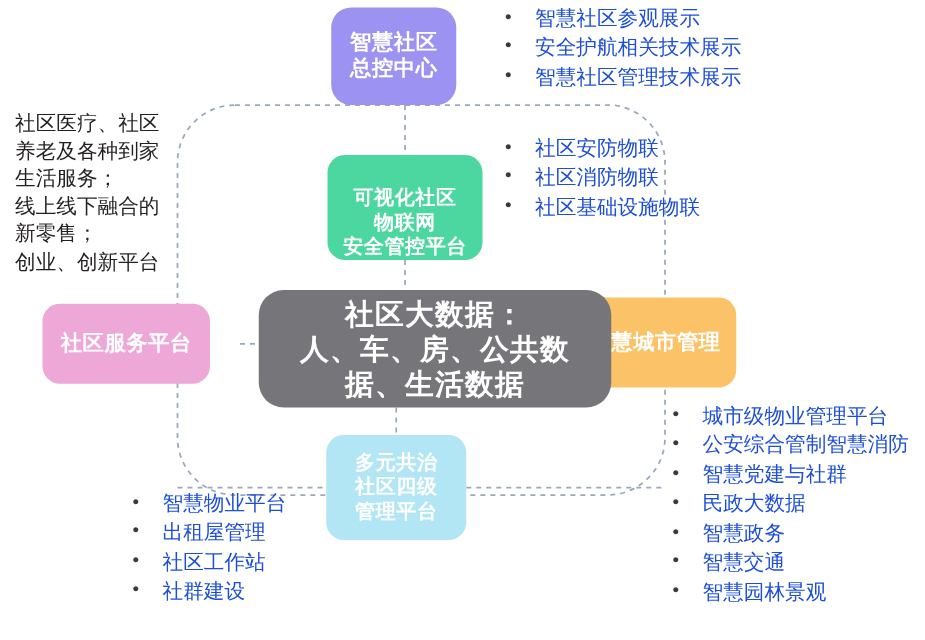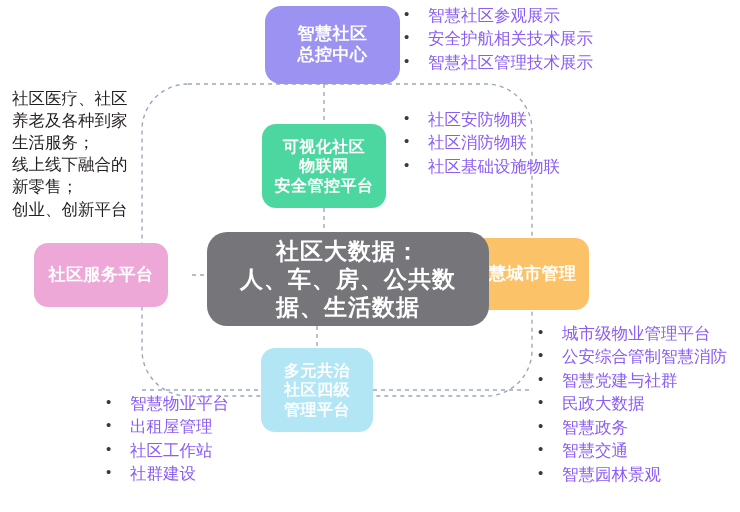--- a/index.html
+++ b/index.html
@@ -74,7 +74,7 @@
     margin:0;padding:0;
     list-style:none;
     z-index:4;
-    color:#8b5cf6;
+    color:#1d4ed8;
   }
   ul.bullets li{
     position:relative;

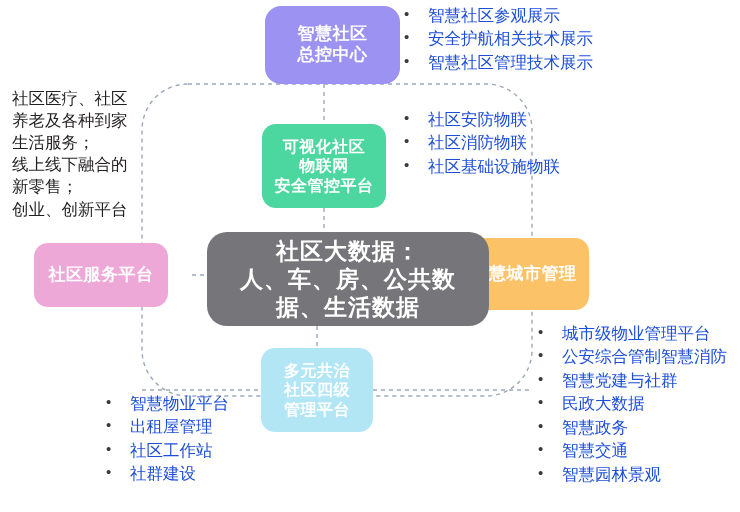--- a/index.html
+++ b/index.html
@@ -29,7 +29,7 @@
 
   
   #node-control{
-    left:265px;top:6px;width:135px;height:78px;
+    left:265px;top:6px;width:100px;height:78px;
     background:#9b92f2;font-size:17px;border-radius:16px;
   }
   #node-iot{

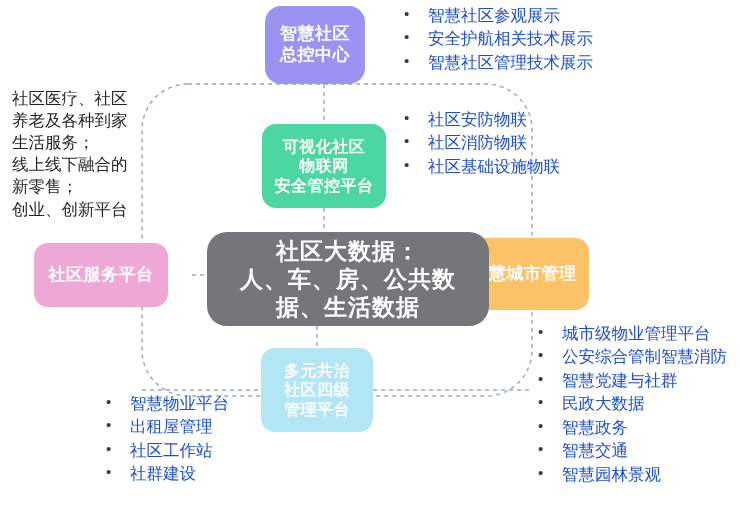--- a/index.html
+++ b/index.html
@@ -34,7 +34,7 @@
   }
   #node-iot{
     left:262px;top:124px;width:124px;height:84px;
-    background:#4bd79f;font-size:16px;border-radius:14px;
+    background:#4bd79f;font-size:16px;border-radius:14px;align-items:flex-end;
   }
   #node-service{
     left:34px;top:243px;width:134px;height:64px;

